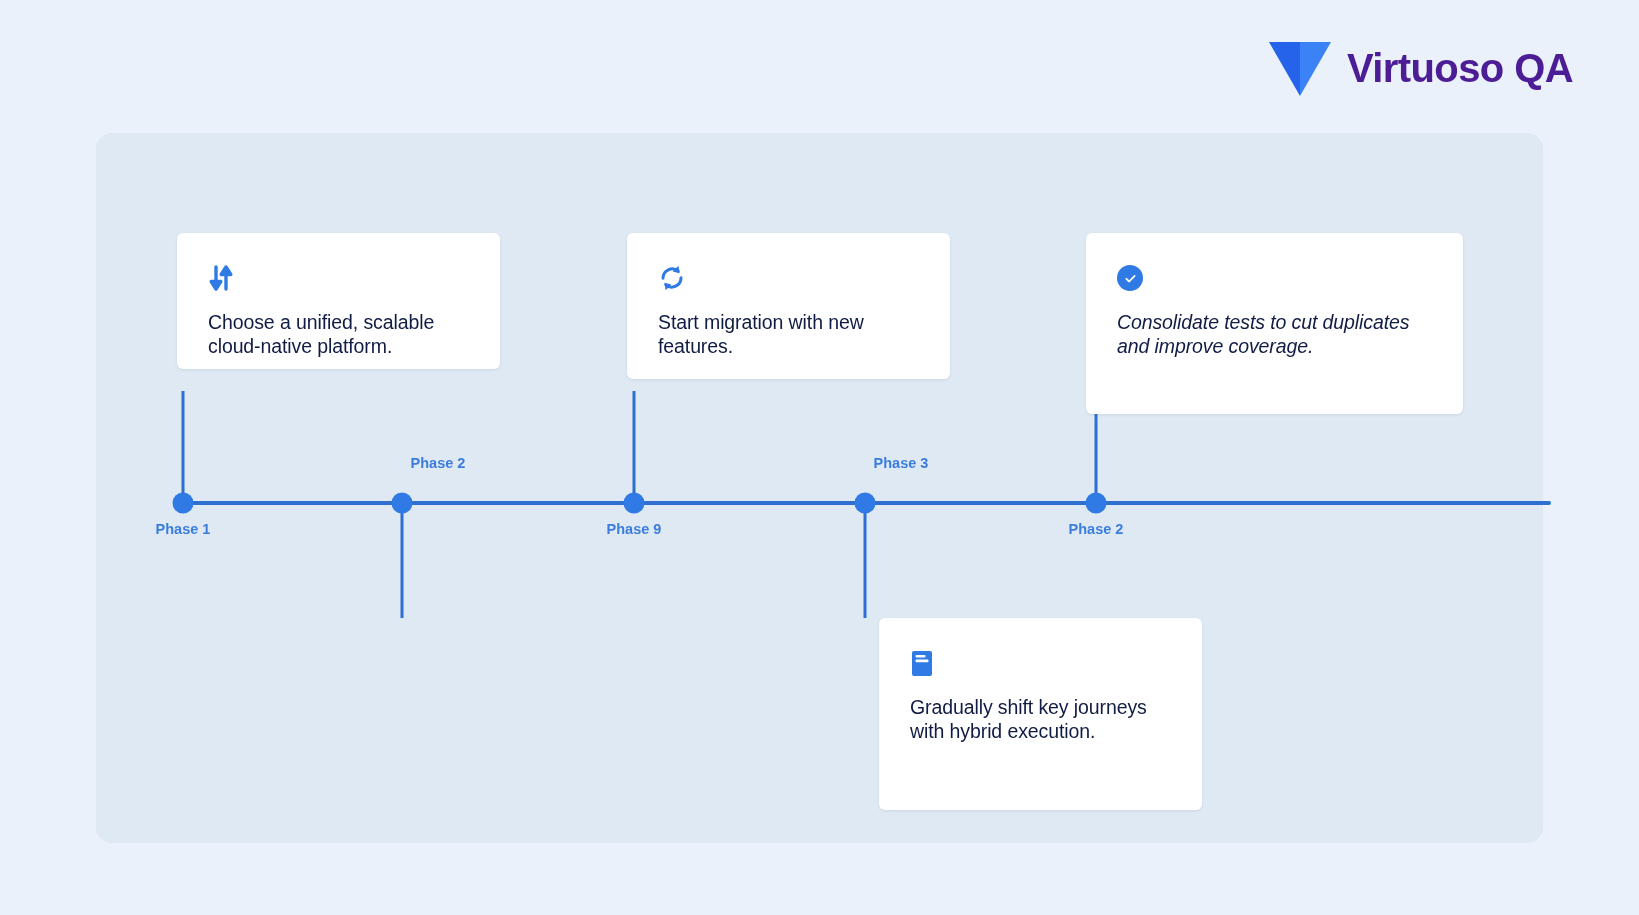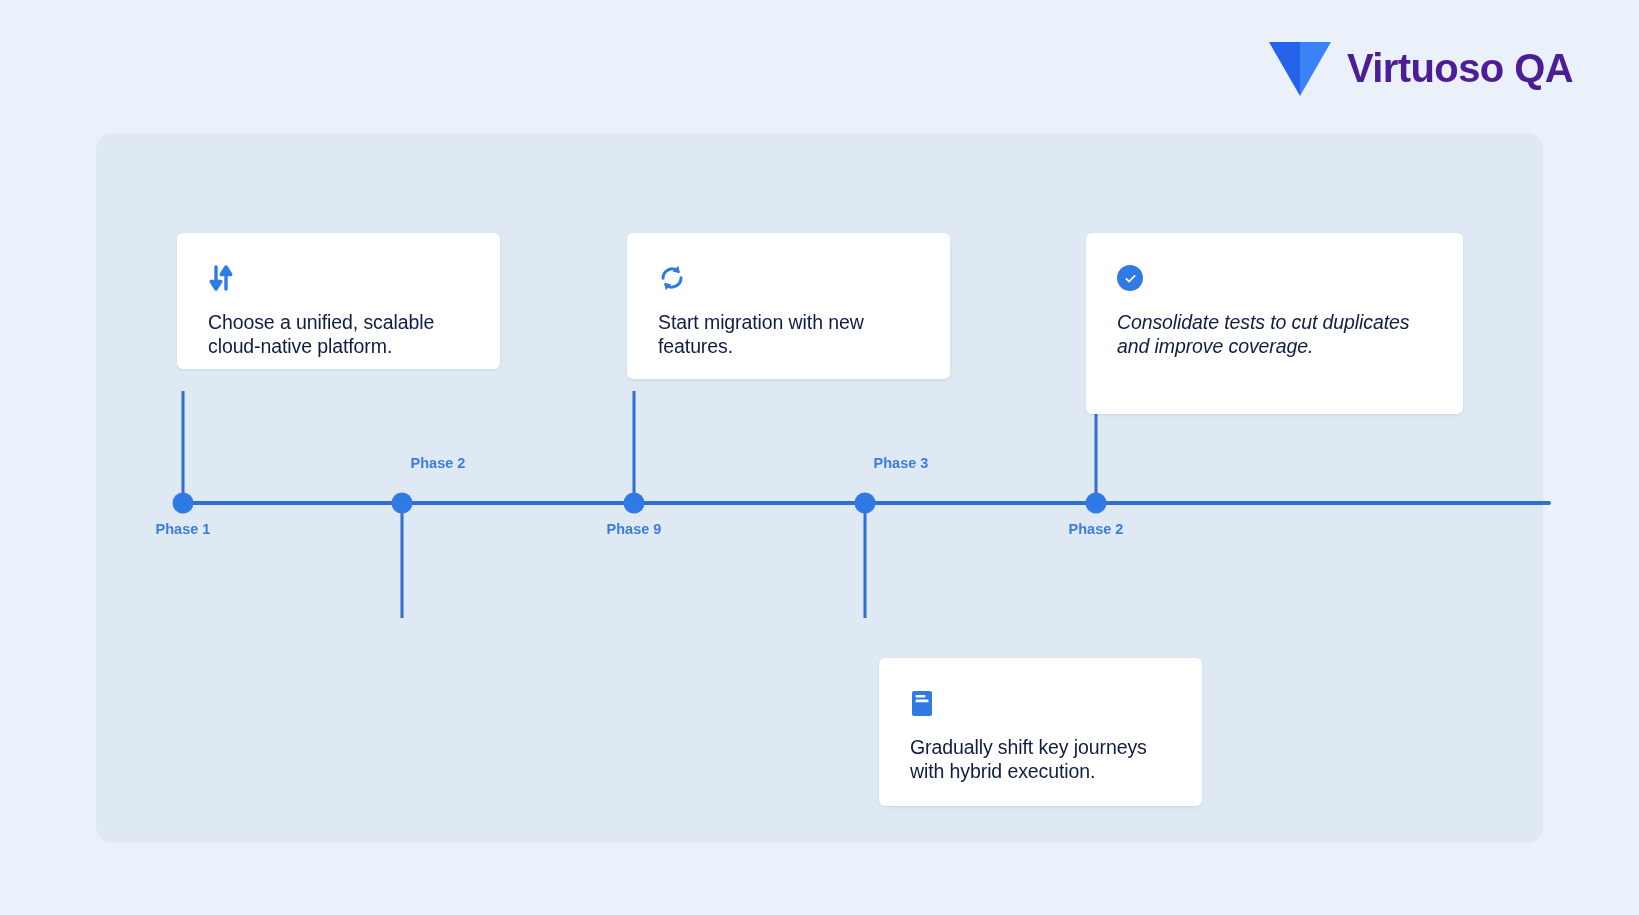--- a/index.html
+++ b/index.html
@@ -184,7 +184,7 @@
   </div>
 
 
-  <div class="card" style="left:783px; top:485px; width:323px; height:148px;margin-top:40px;">
+  <div class="card" style="left:783px; top:485px; width:323px; height:192px;">
     <div class="card-icon">
       <svg class="icon-svg" width="24" height="27" viewBox="0 0 24 27">
         <rect x="2" y="1" width="20" height="25" rx="2" fill="#2f7ae5"></rect>

